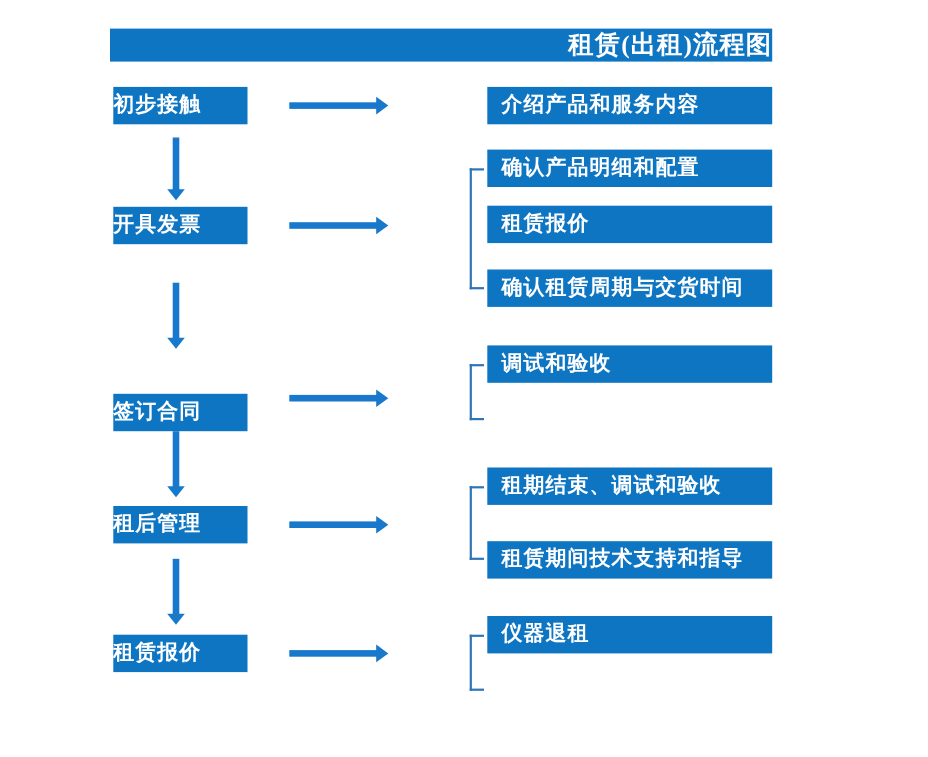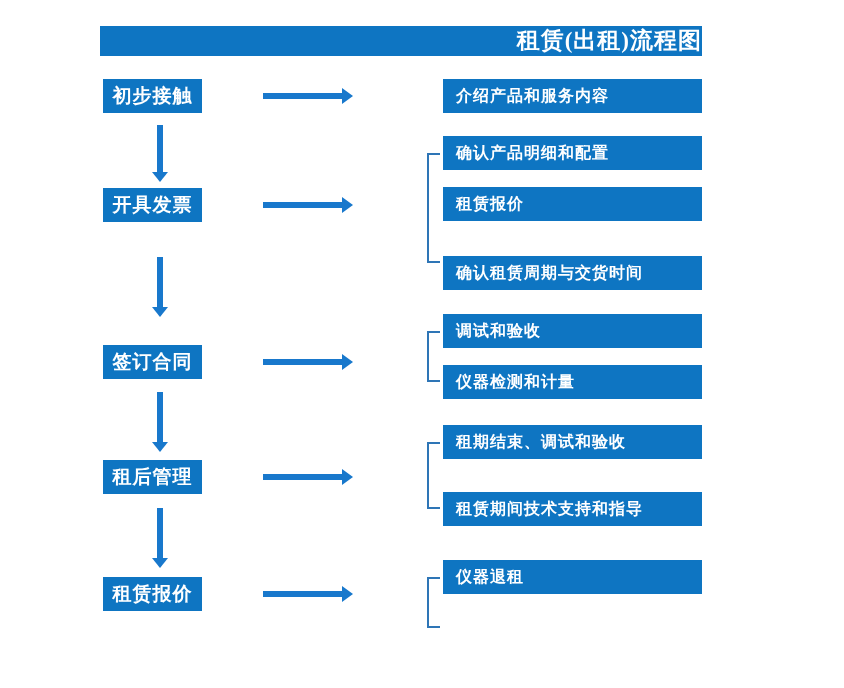--- a/index.html
+++ b/index.html
@@ -31,13 +31,13 @@
   .stage-box {
     position: absolute;
     left: 103px;
-    width: 99px; height: 34px;
+    width: 122px; height: 34px;
     background: var(--primary, #0e75c2);
     color: var(--text-on-blue, #ffffff);
     font-size: 19px;
     font-weight: bold;
     line-height: 34px;
-    text-align: center;
+    text-align: left;
     letter-spacing: 1px;
   }
   .detail-box {

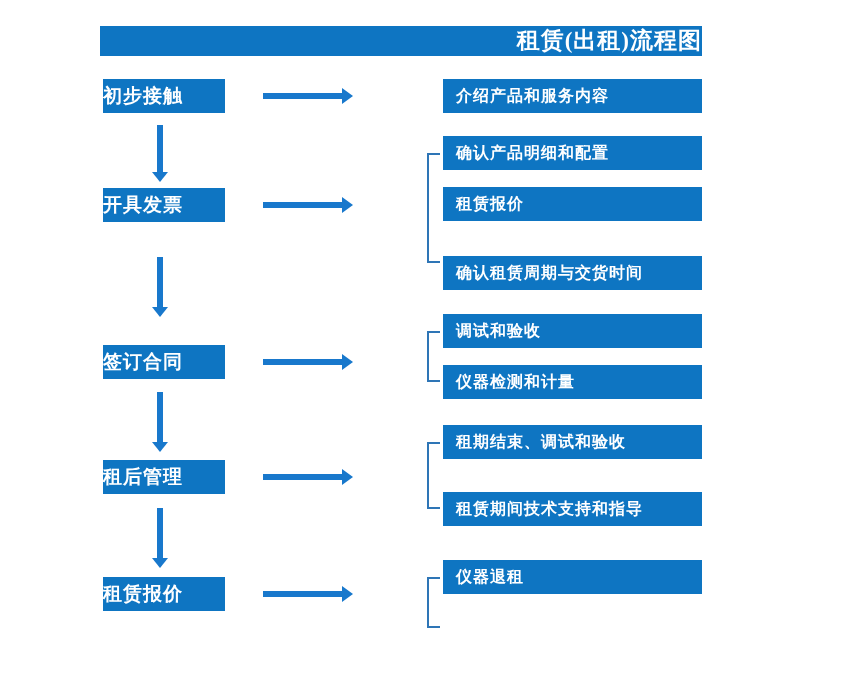--- a/index.html
+++ b/index.html
@@ -46,7 +46,7 @@
     width: 259px; height: 34px;
     background: var(--primary, #0e75c2);
     color: var(--text-on-blue, #ffffff);
-    font-size: 16px;
+    font-size: 19px;
     font-weight: bold;
     line-height: 34px;
     padding-left: 13px;

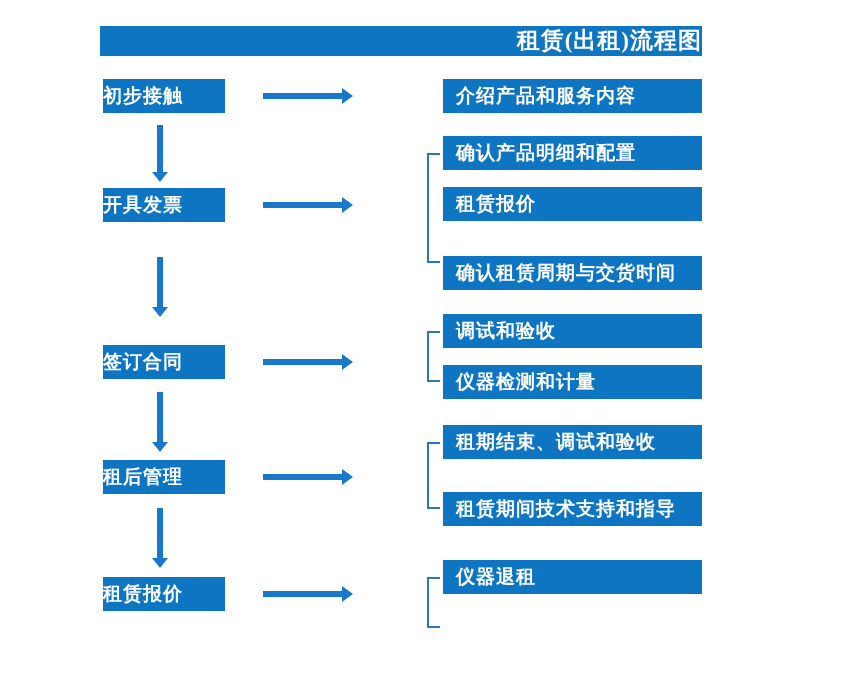--- a/index.html
+++ b/index.html
@@ -113,7 +113,7 @@
   <div class="bracket" style="top:153px;height:110px"></div>
   <div class="detail-box" style="top:136px">确认产品明细和配置</div>
   <div class="detail-box" style="top:187px">租赁报价</div>
-  <div class="detail-box" style="top:256px">确认租赁周期与交货时间</div>
+  <div class="detail-box" style="top:245px">确认租赁周期与交货时间</div>
 
   <div class="v-arrow" style="top:257px;height:60px">
     <div class="shaft"></div>

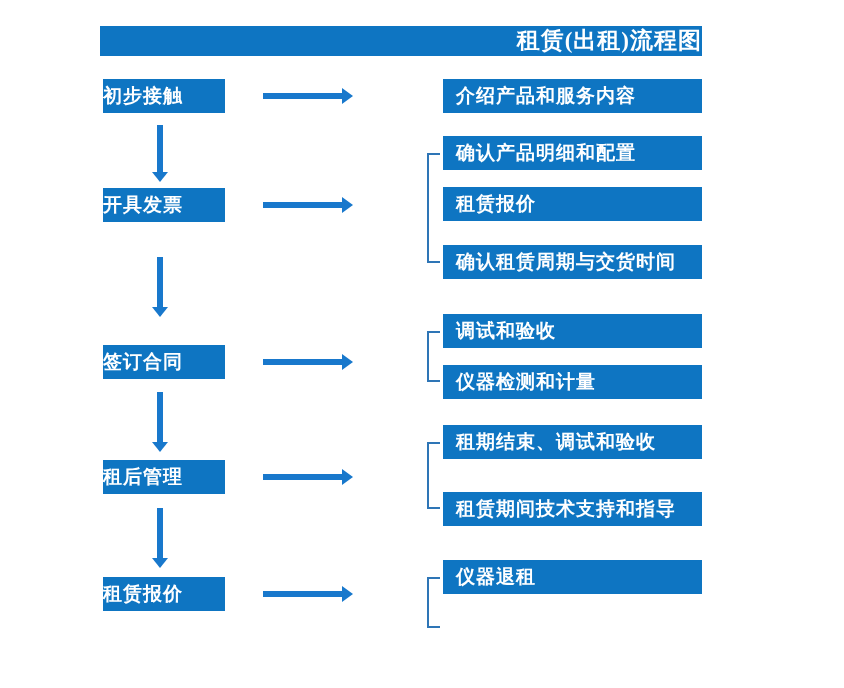--- a/index.html
+++ b/index.html
@@ -120,7 +120,7 @@
     <div class="head"></div>
   </div>
 
-  <div class="stage-box" style="top:345px">签订合同</div>
+  <div class="stage-box" style="top:358px">签订合同</div>
   <div class="h-arrow" style="top:354px">
     <div class="shaft"></div>
     <div class="head"></div>

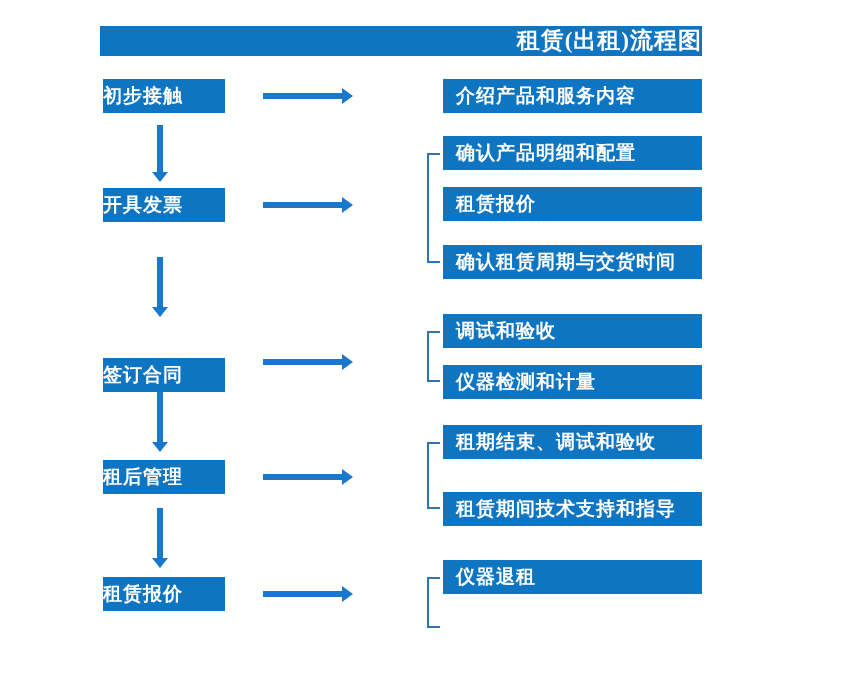--- a/index.html
+++ b/index.html
@@ -127,7 +127,6 @@
   </div>
   <div class="bracket" style="top:331px;height:51px"></div>
   <div class="detail-box" style="top:314px">调试和验收</div>
-  <div class="detail-box" style="top:365px">仪器检测和计量</div>
 
   <div class="v-arrow" style="top:392px;height:60px">
     <div class="shaft"></div>

